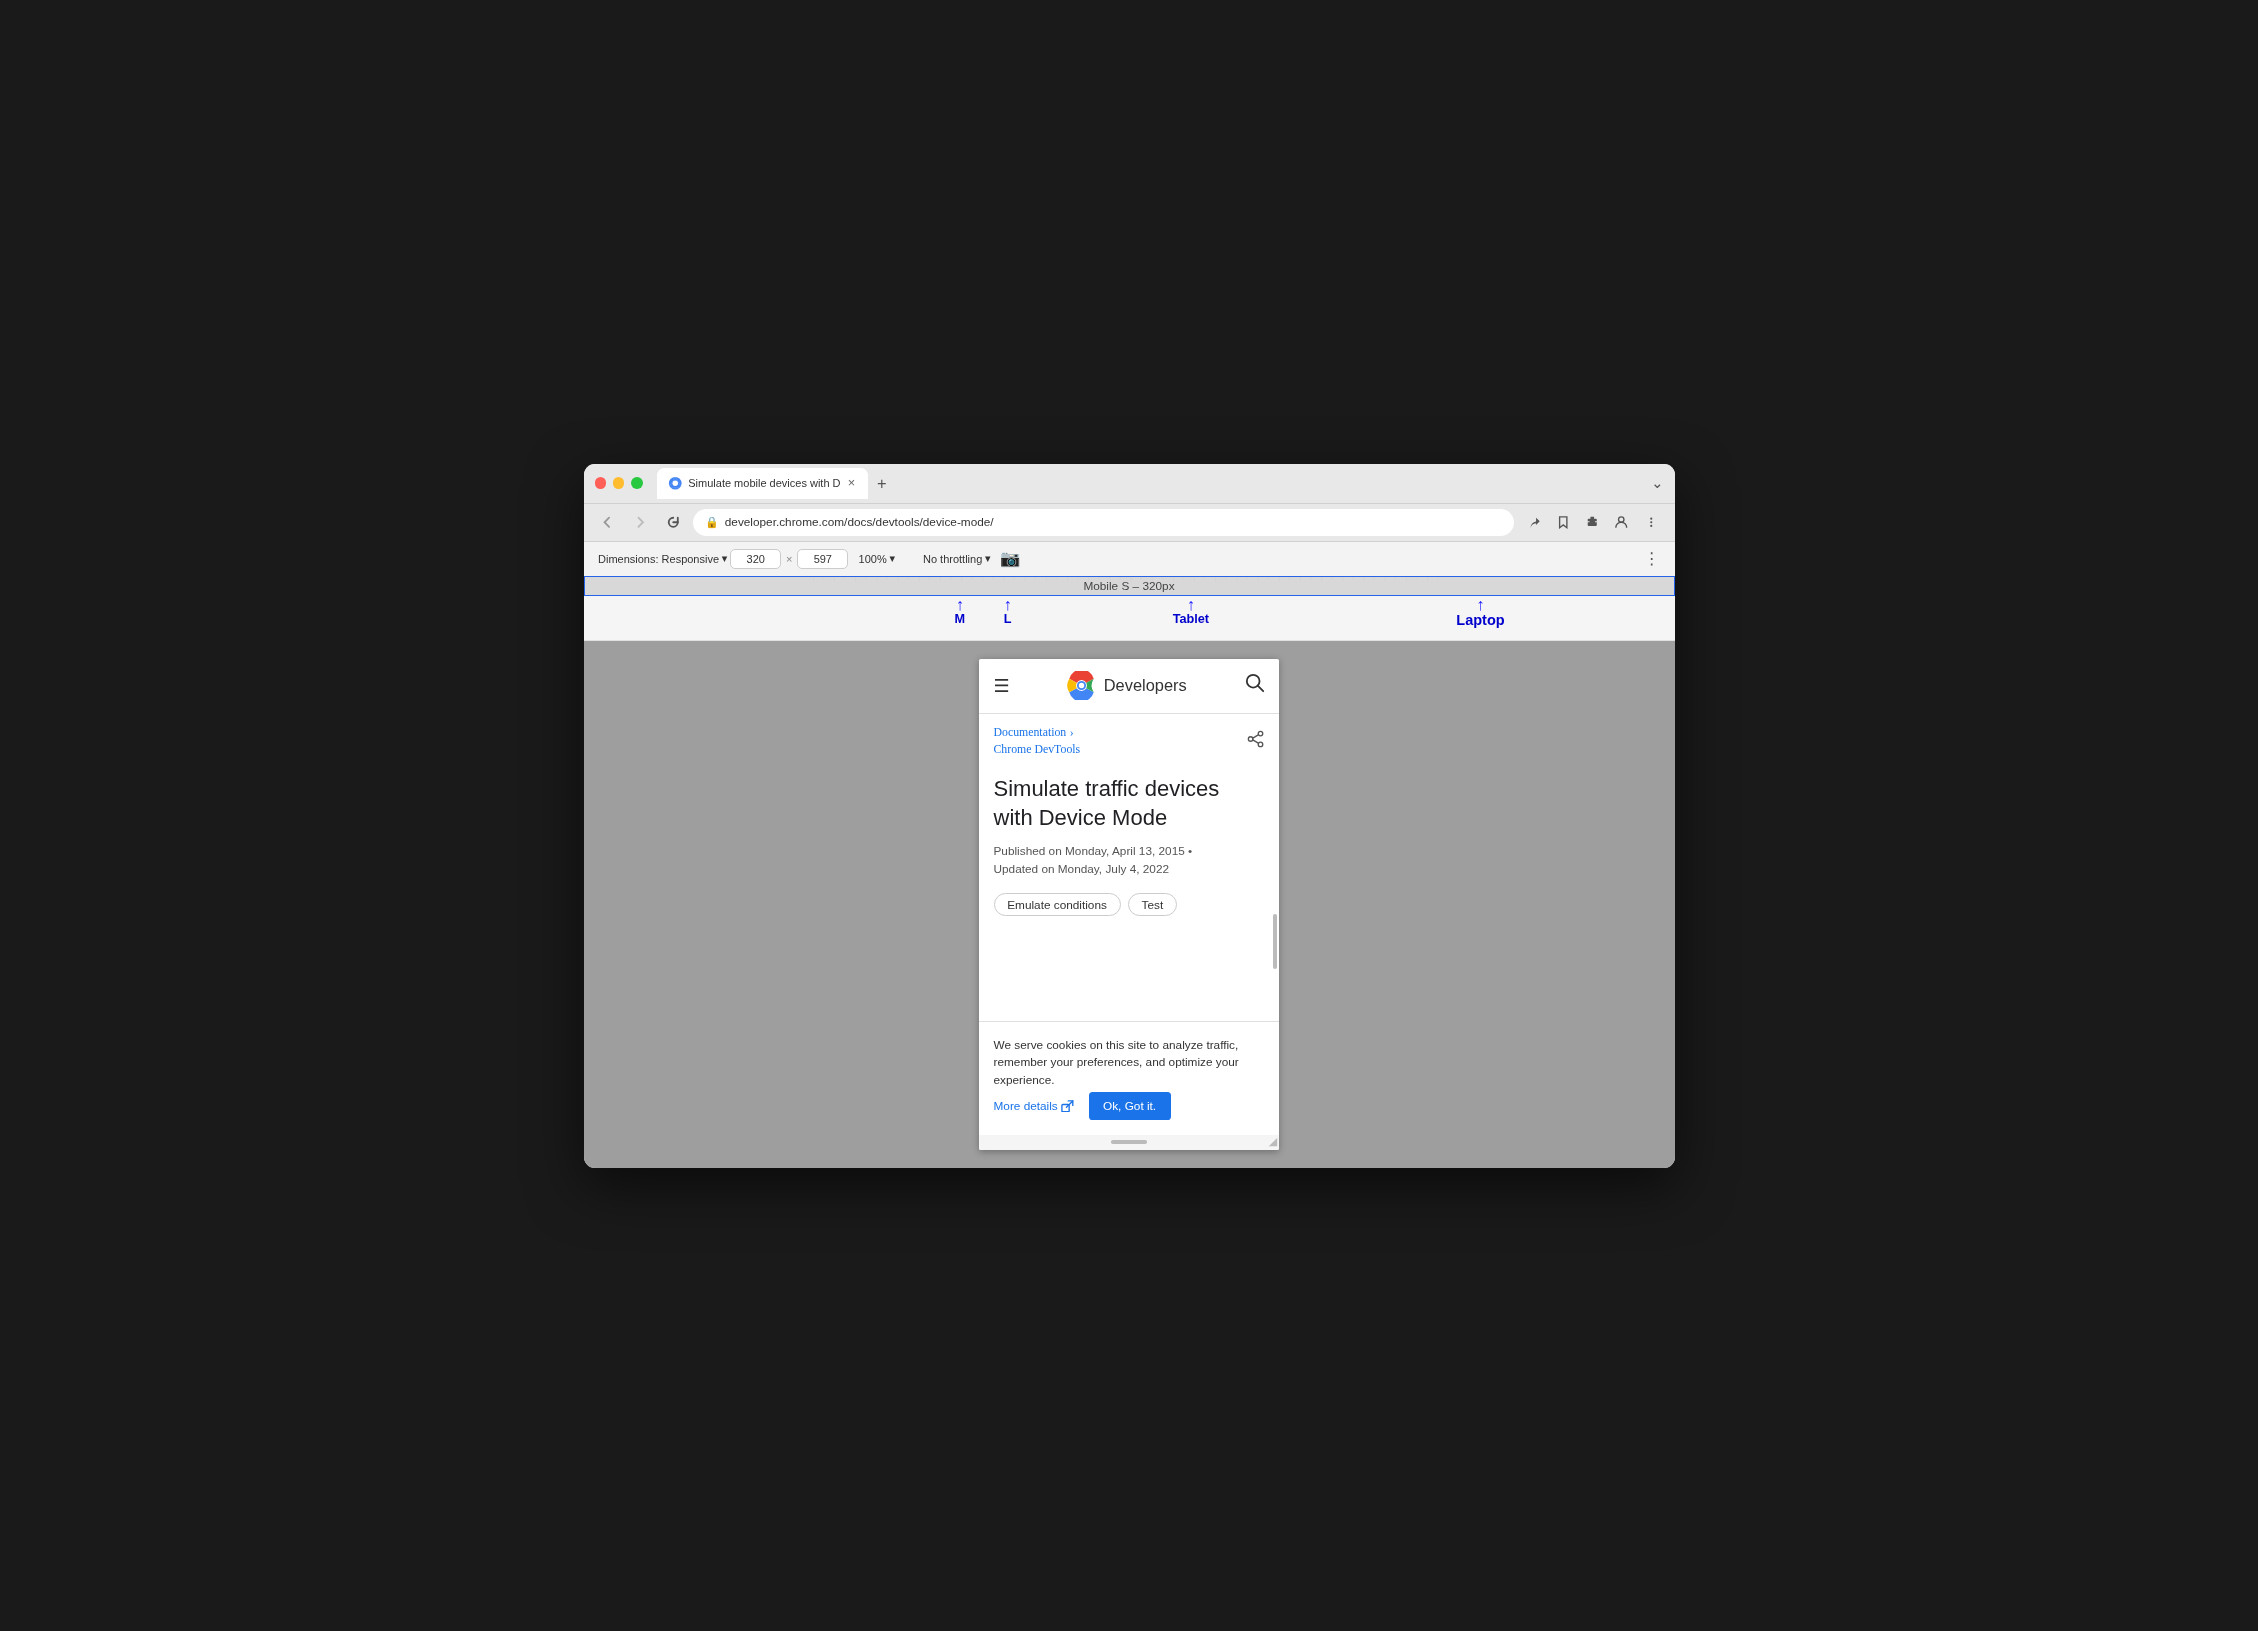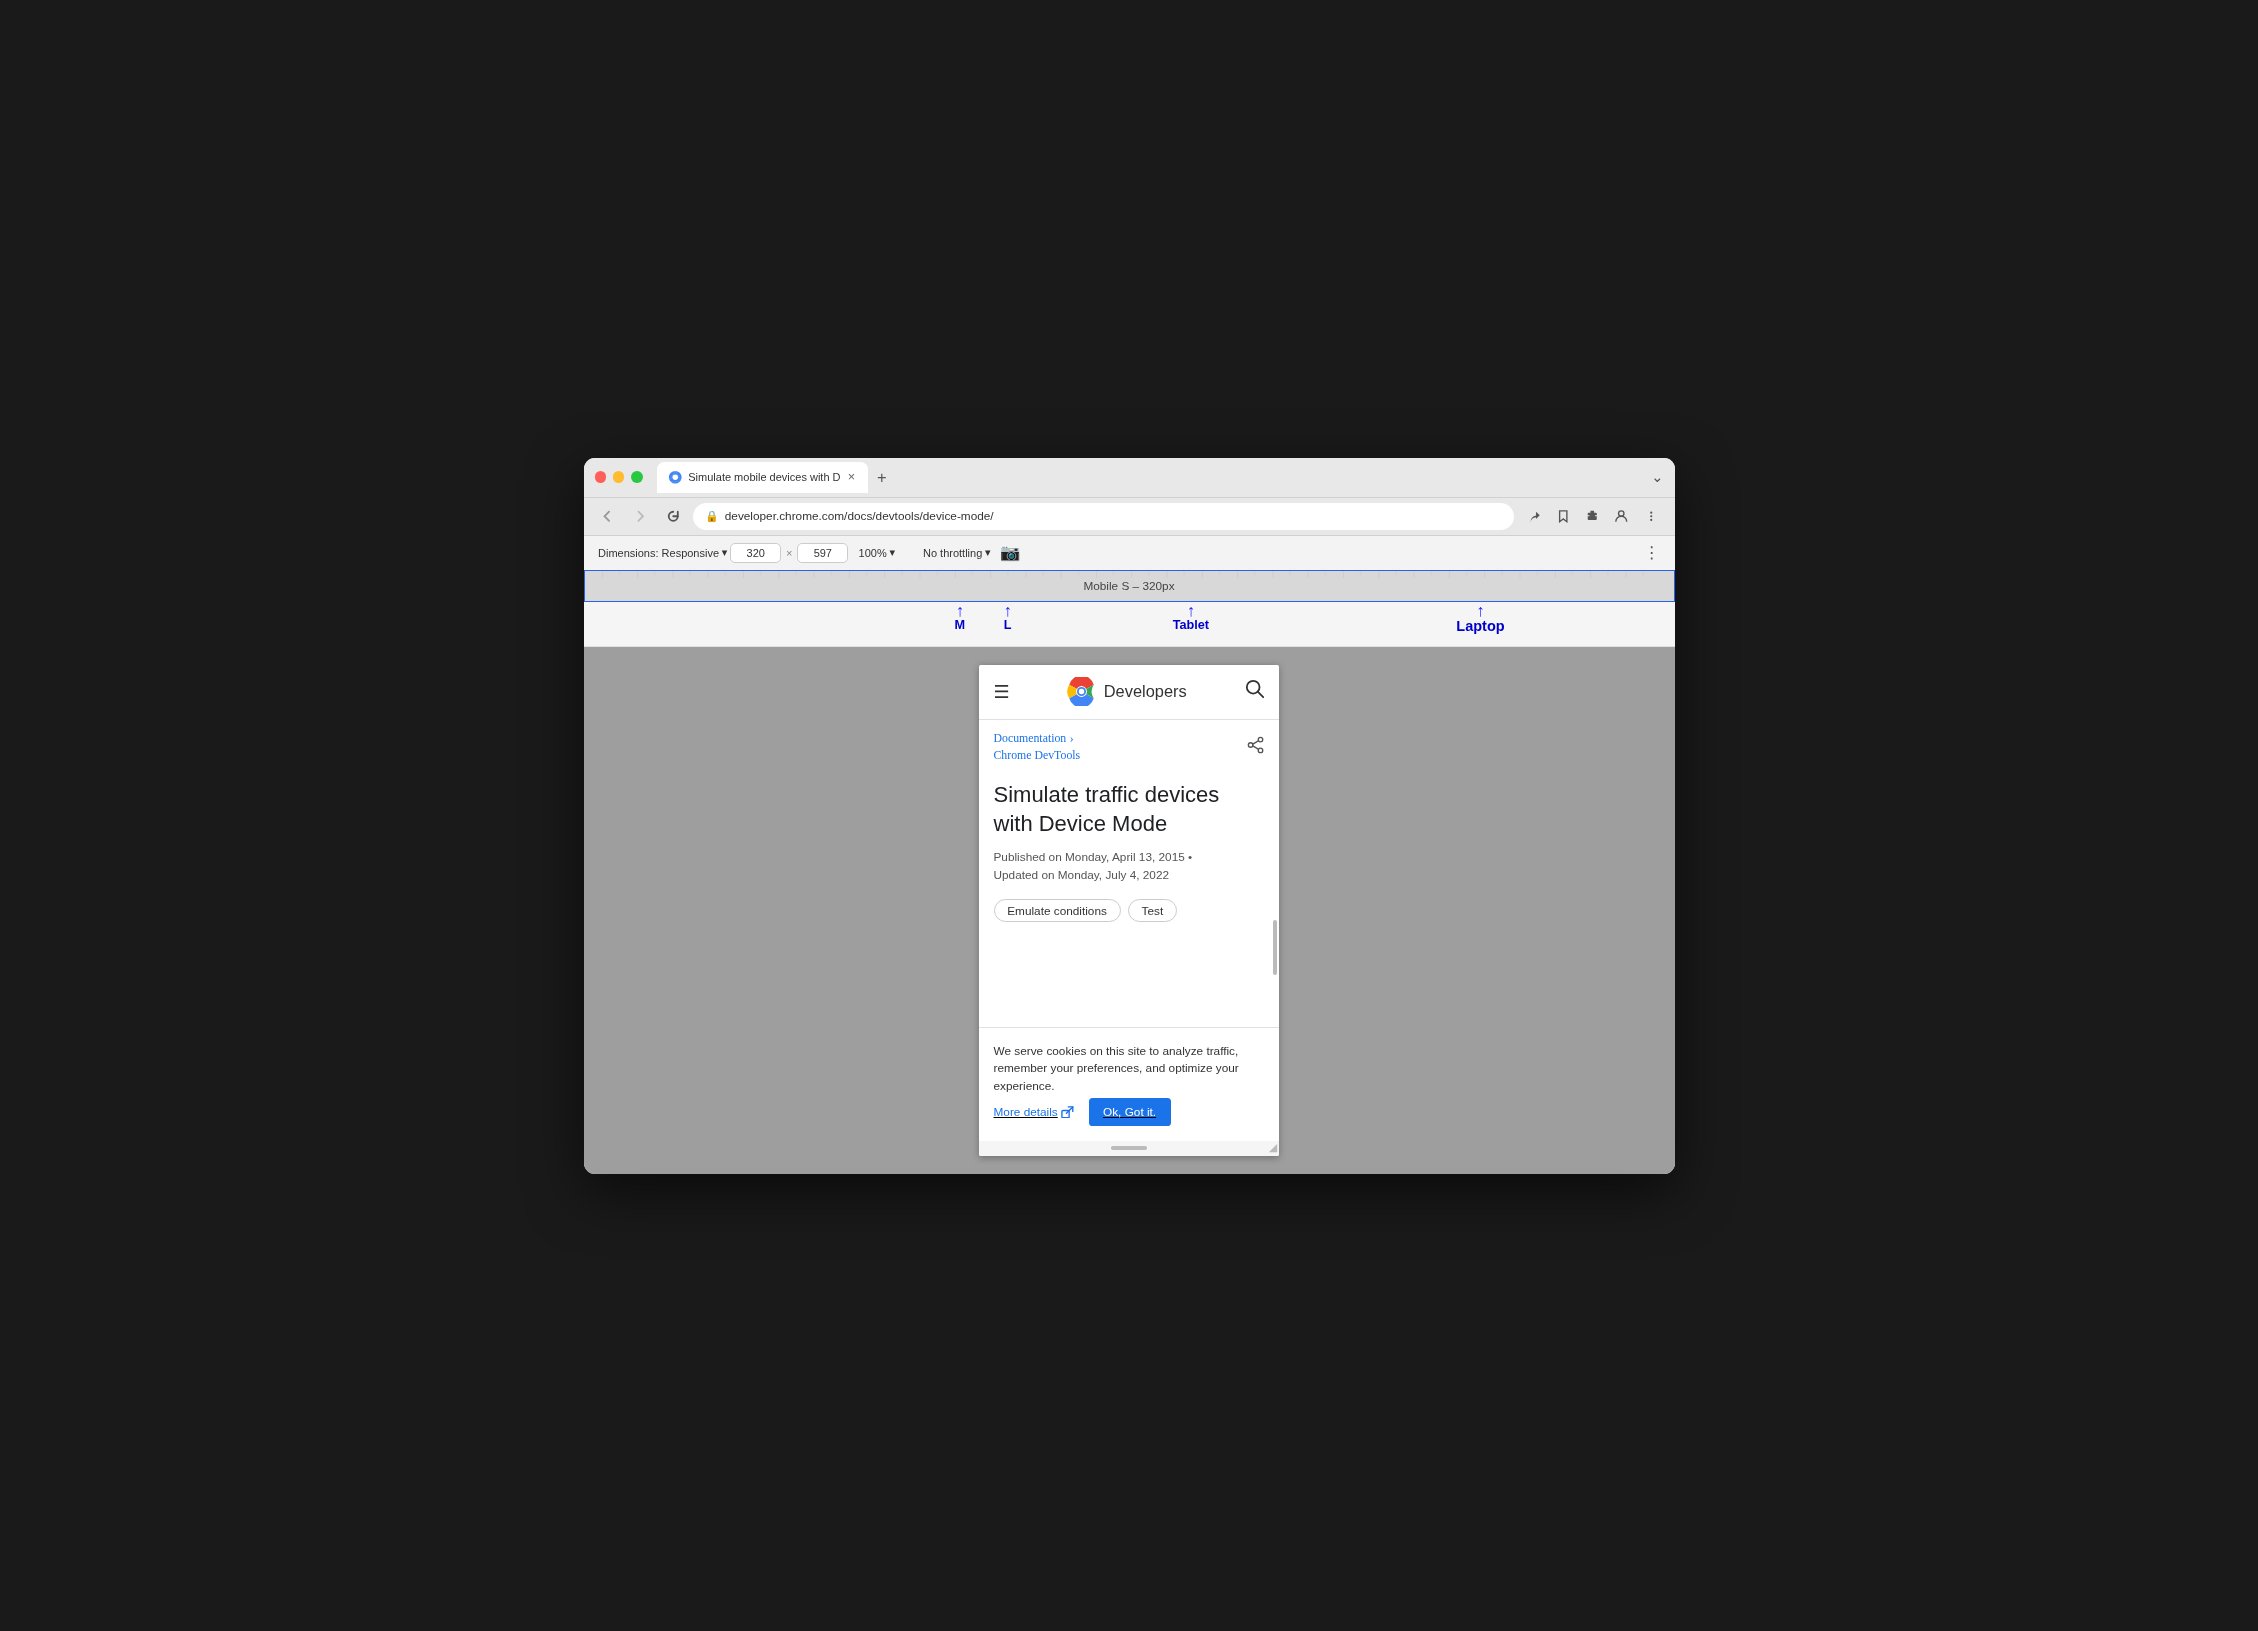--- a/index.html
+++ b/index.html
@@ -192,7 +192,7 @@
     
     .responsive-bar {
       background: #d8d8d8;
-      height: 31px;
+      height: 19px;
       position: relative;
       border: 1.8px solid #2563eb;
       border-top: none;

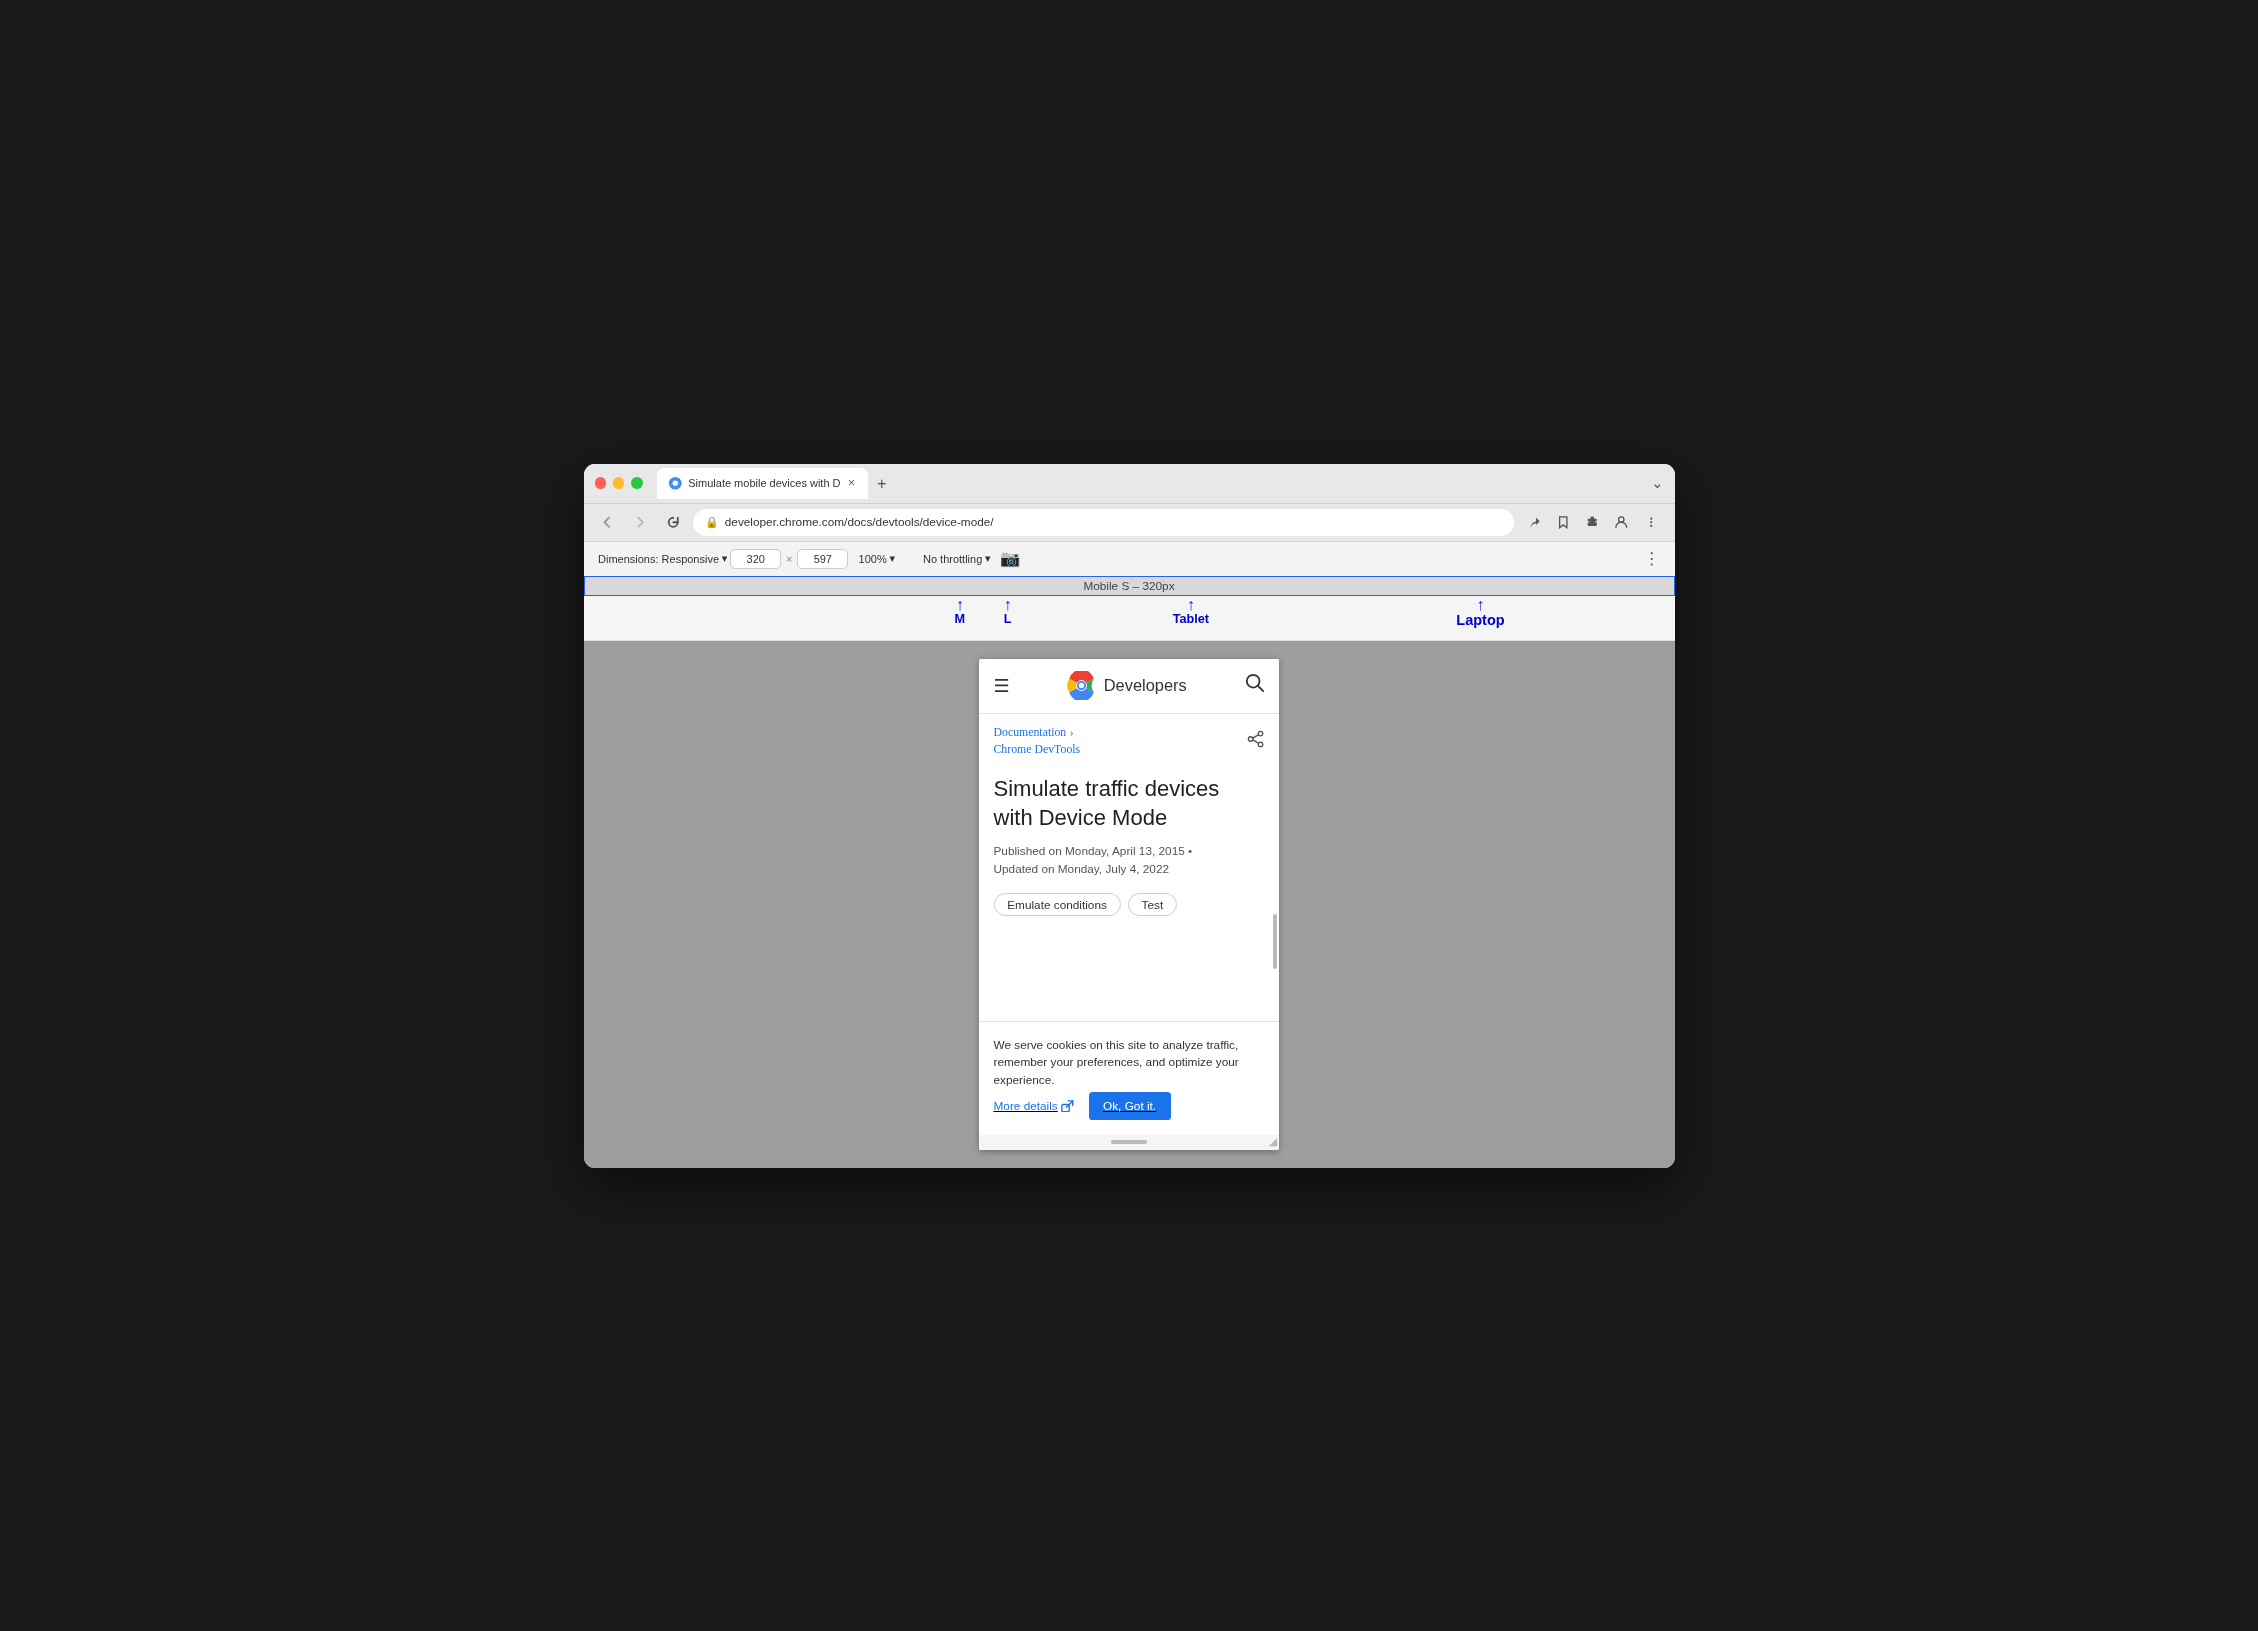--- a/index.html
+++ b/index.html
@@ -355,7 +355,6 @@
     .cookie-actions {
       display: flex;
       gap: 14.5px;
-      text-decoration: underline;
     }
     .more-details-link {
       color: #1a73e8;

